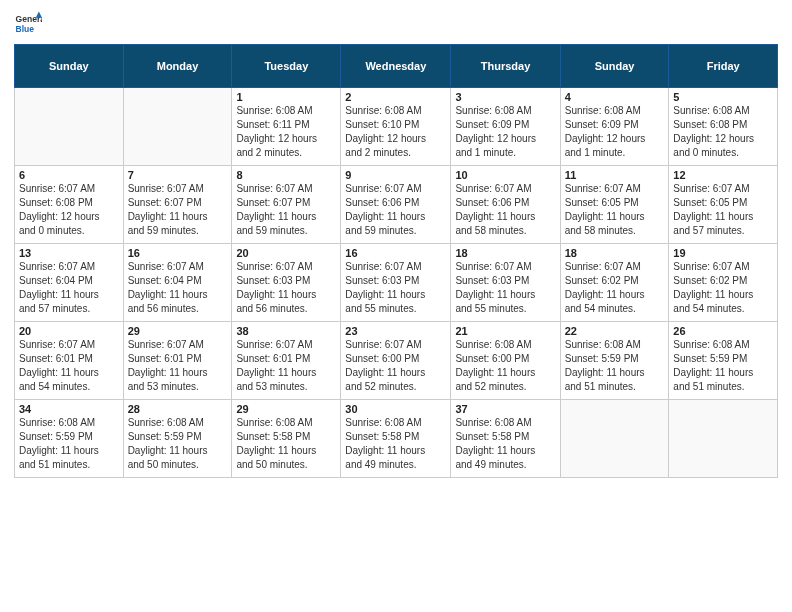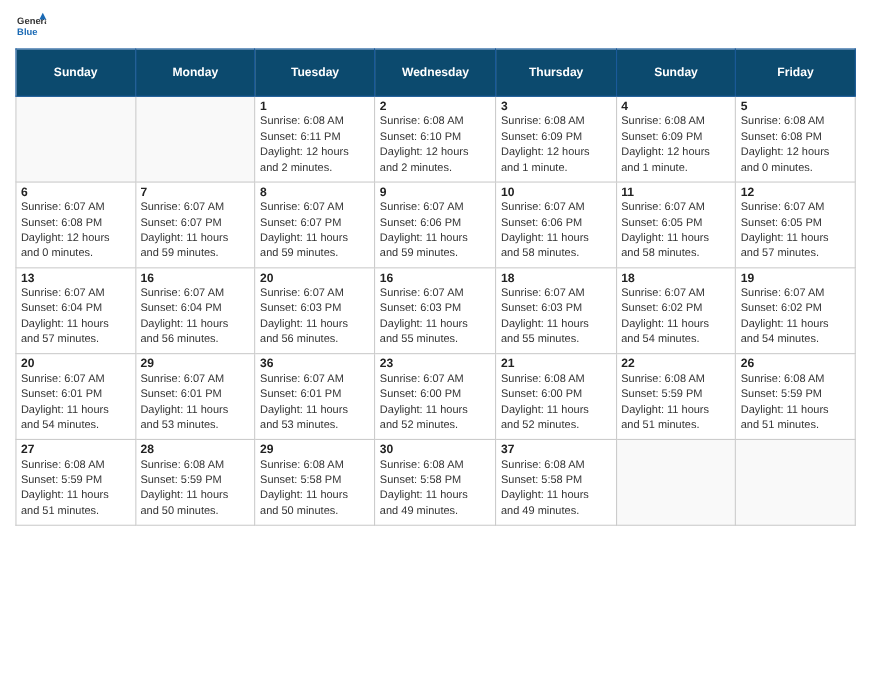--- a/index.html
+++ b/index.html
@@ -285,7 +285,7 @@
 and 53 minutes.</div>
           </td>
           <td>
-            <span class="day-num">36</span>
+            <span class="day-num">38</span>
             <div class="day-info" style="white-space: pre-line;">Sunrise: 6:07 AM
 Sunset: 6:01 PM
 Daylight: 11 hours

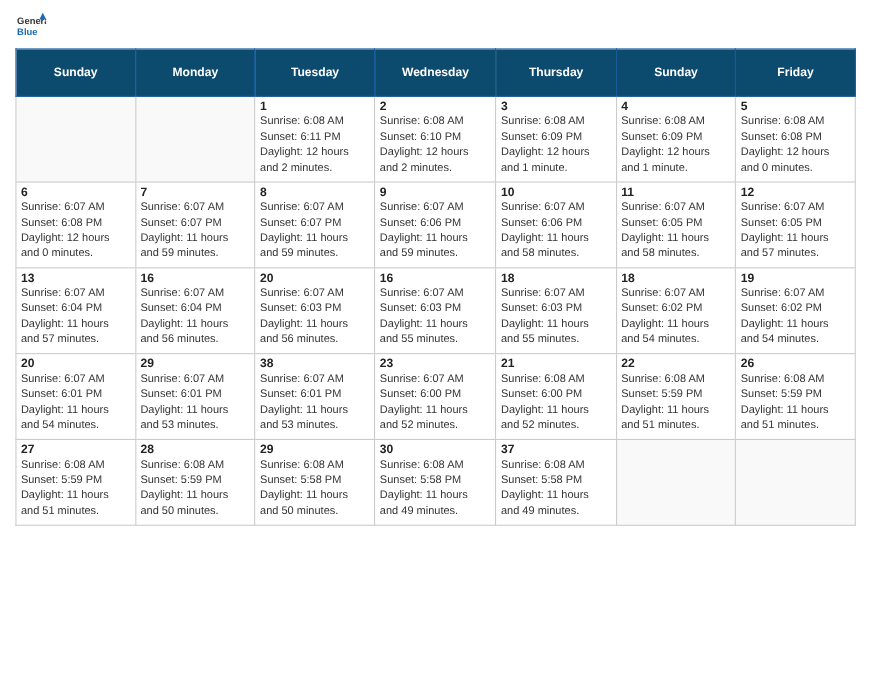--- a/index.html
+++ b/index.html
@@ -322,7 +322,7 @@
         </tr>
         <tr>
           <td>
-            <span class="day-num">27</span>
+            <span class="day-num">34</span>
             <div class="day-info" style="white-space: pre-line;">Sunrise: 6:08 AM
 Sunset: 5:59 PM
 Daylight: 11 hours

